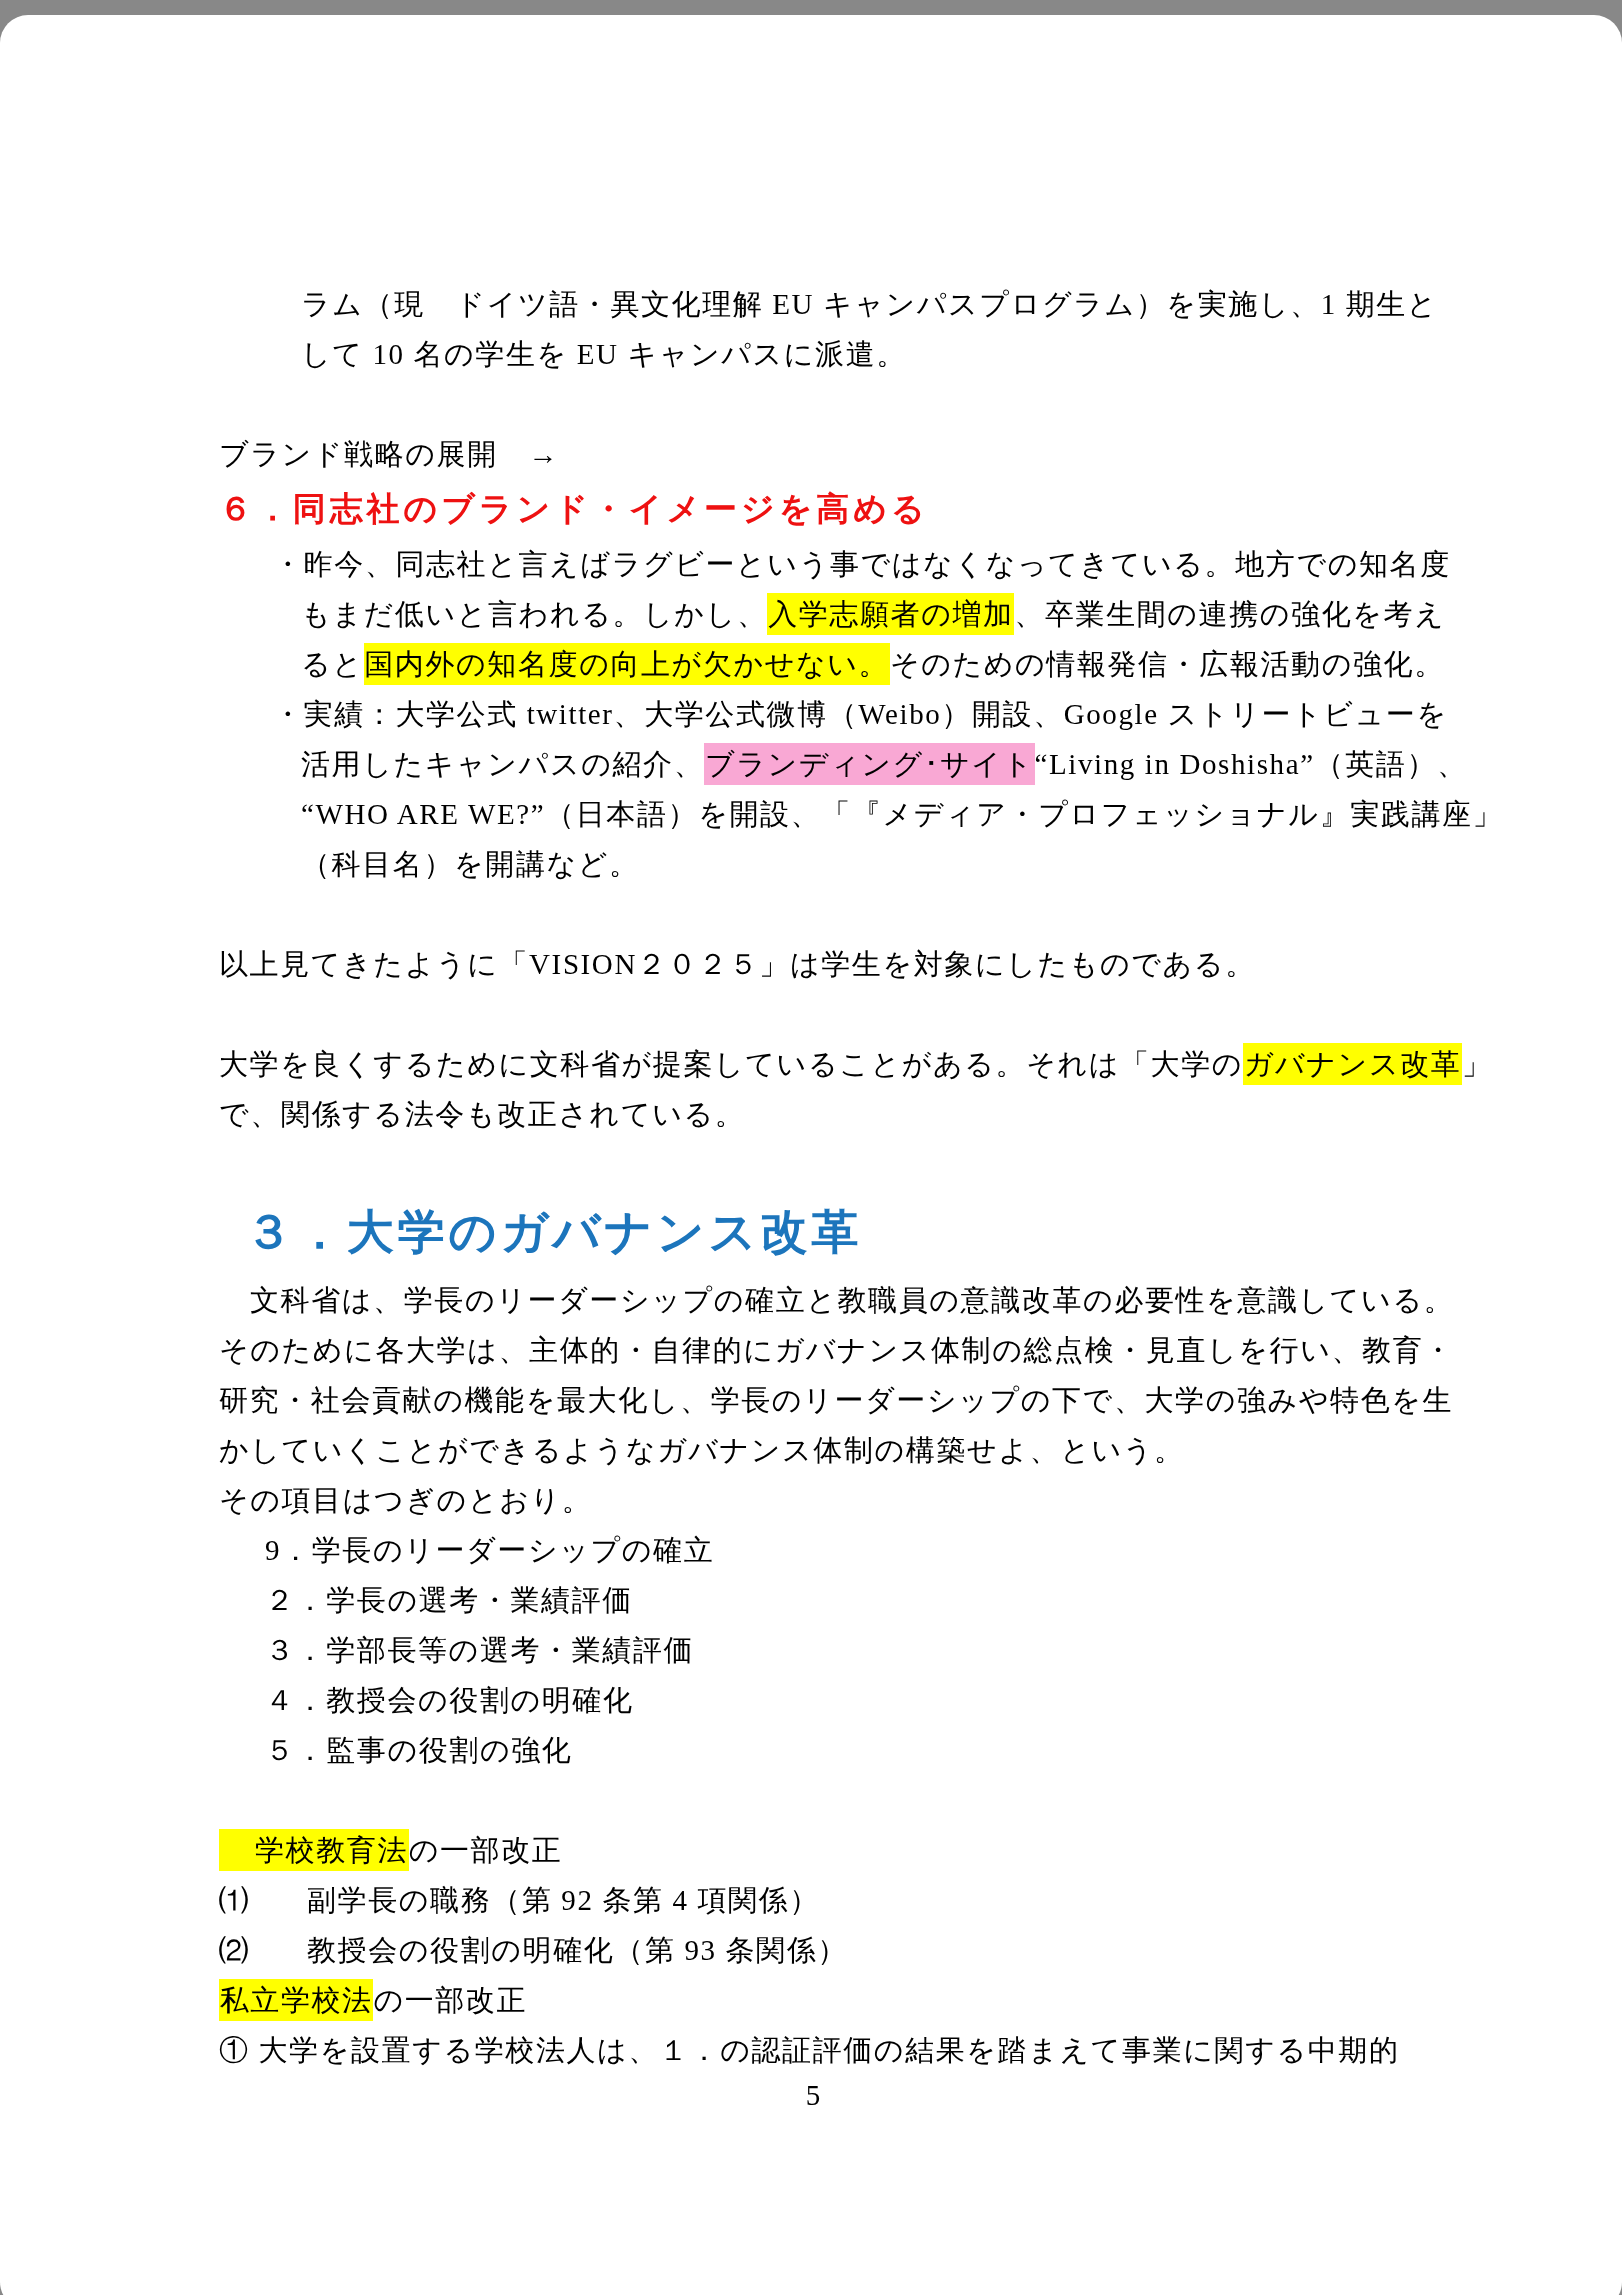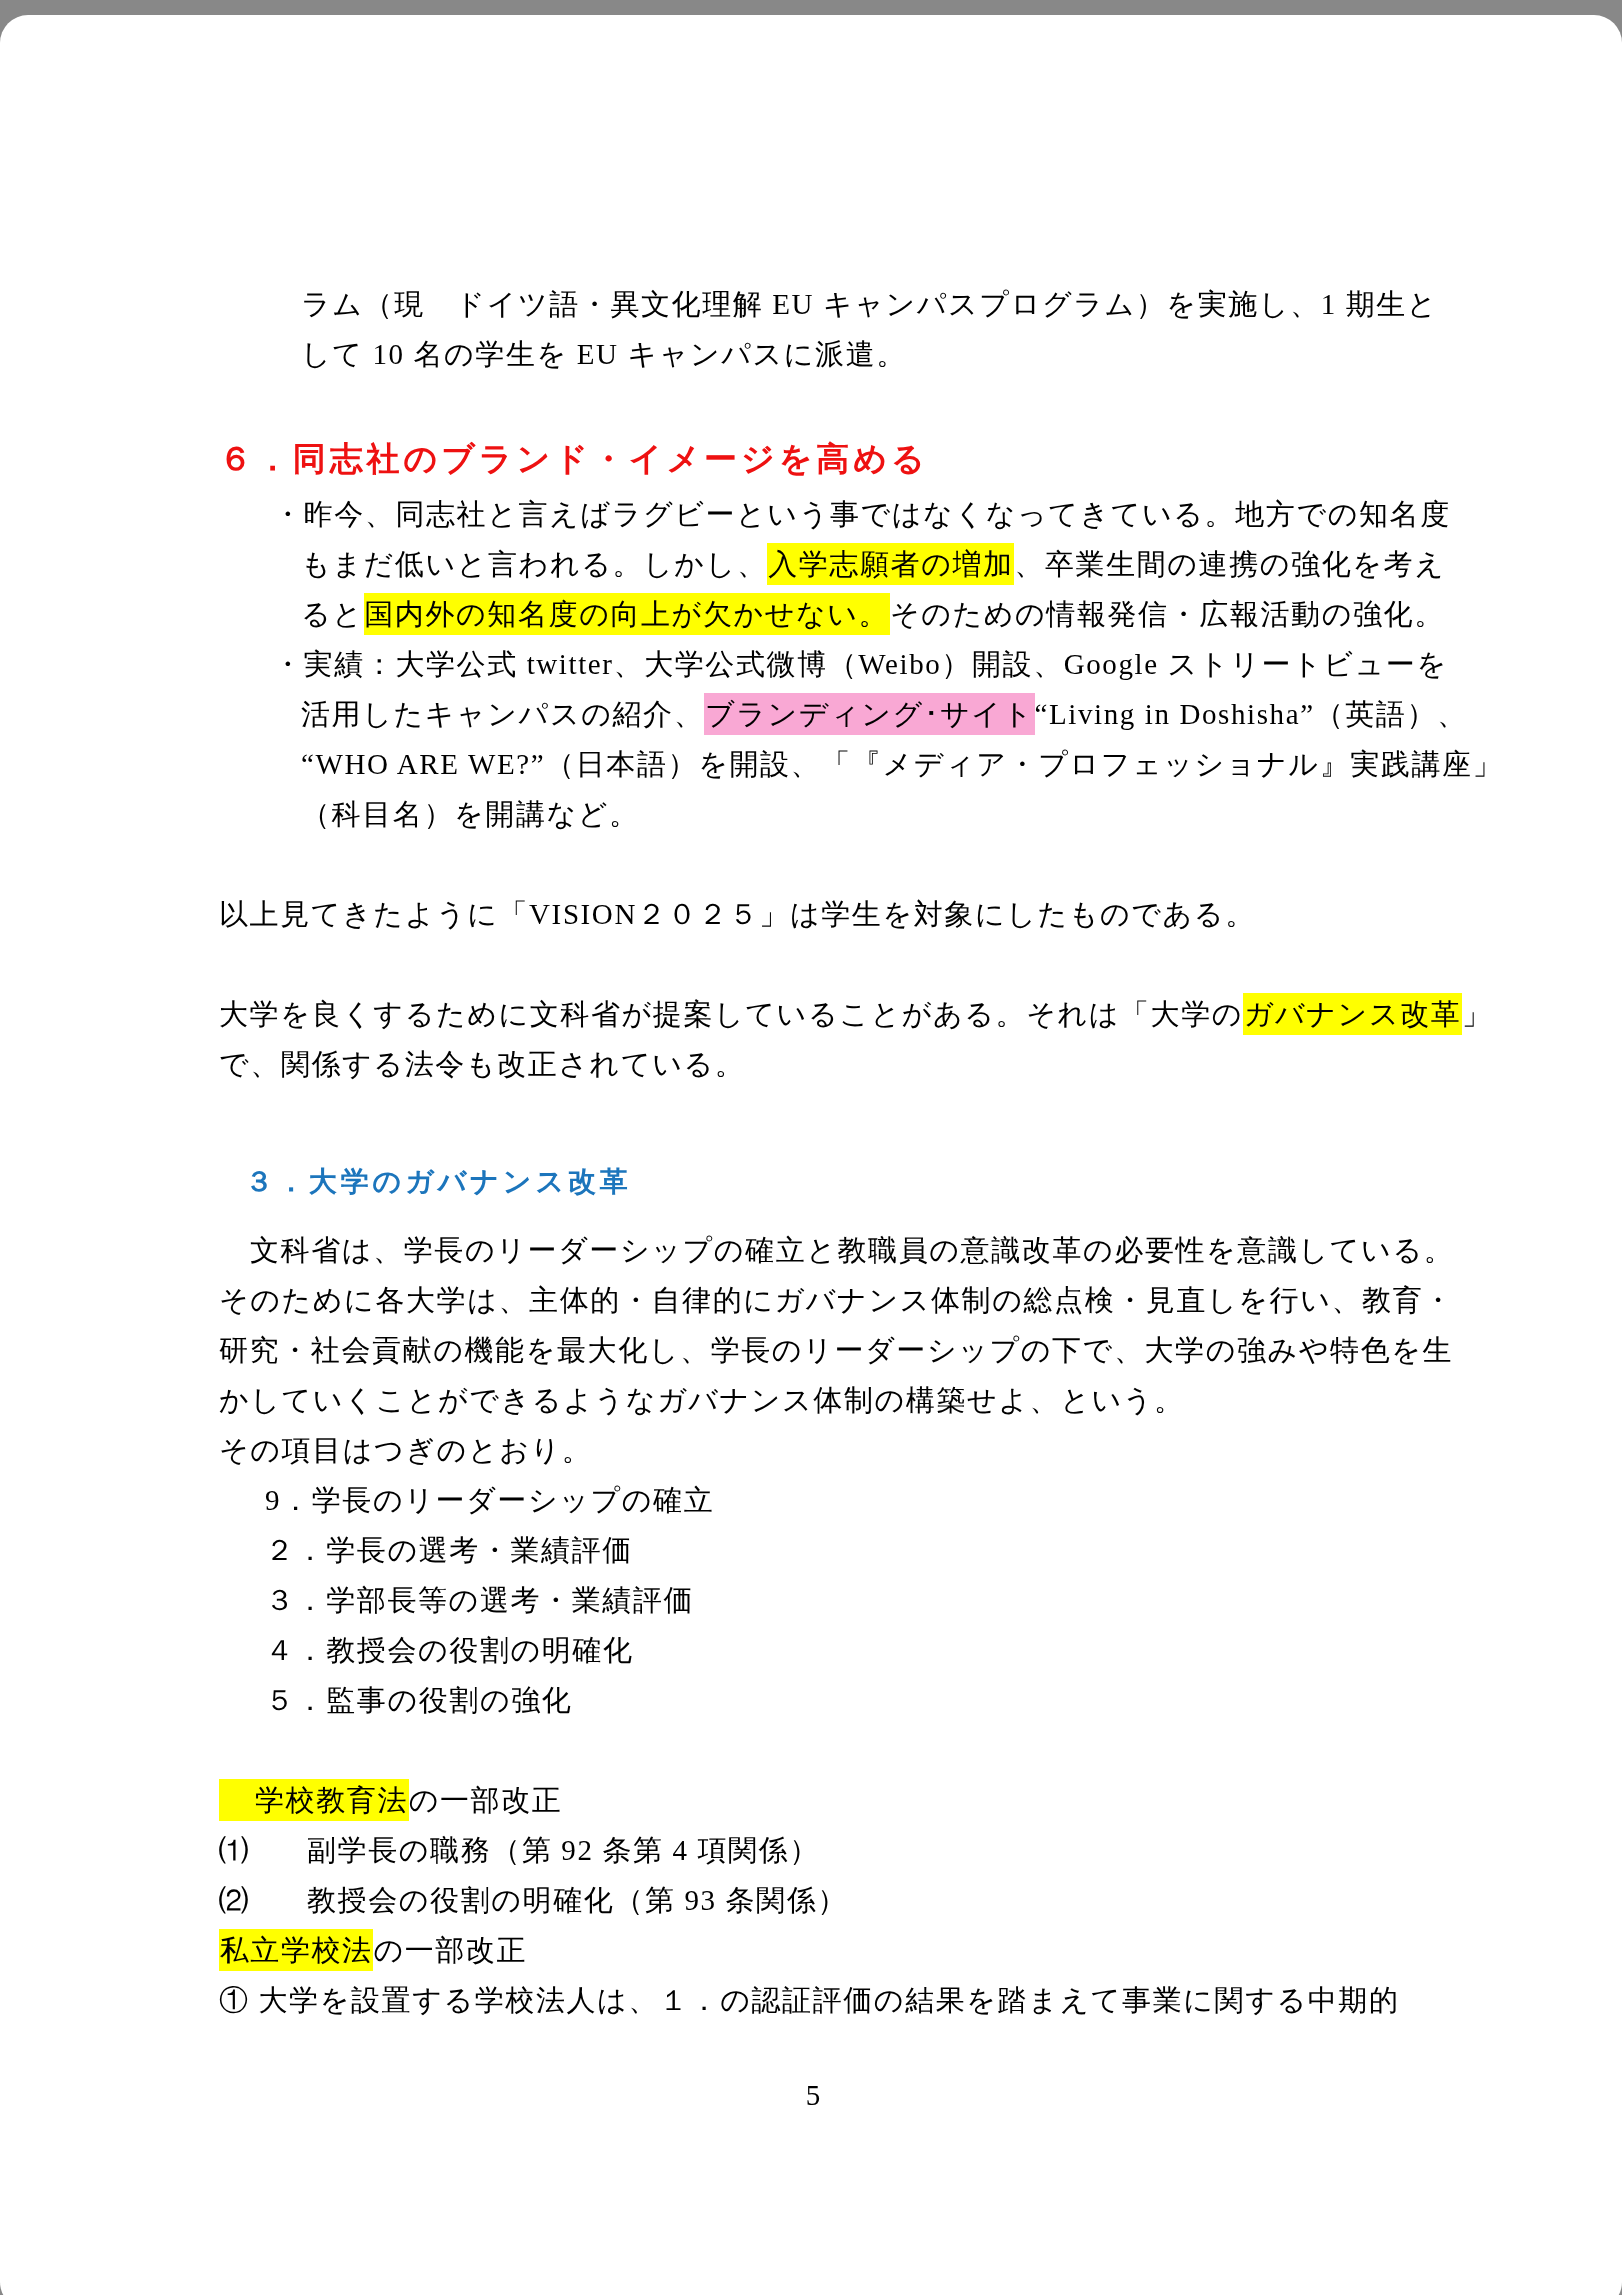--- a/index.html
+++ b/index.html
@@ -66,6 +66,7 @@
       <div class="line indent2"><span>ラム（現　ドイツ語・異文化理解 EU キャンパスプログラム）を実施し、1 期生と</span></div>
       <div class="line indent2"><span>して 10 名の学生を EU キャンパスに派遣。</span></div>
       <div class="line blank"></div>
+      <div class="line plain"><span>ブランド戦略の展開　→</span></div>
       <div class="line red-heading" style="color: rgb(238, 17, 17);"><span>６．同志社のブランド・イメージを高める</span></div>
       <div class="line bullet-first"><span>・昨今、同志社と言えばラグビーという事ではなくなってきている。地方での知名度</span></div>
       <div class="line bullet-cont"><span>もまだ低いと言われる。しかし、</span><span class="hl" style="background: rgb(255, 255, 0);">入学志願者の増加</span><span>、卒業生間の連携の強化を考え</span></div>

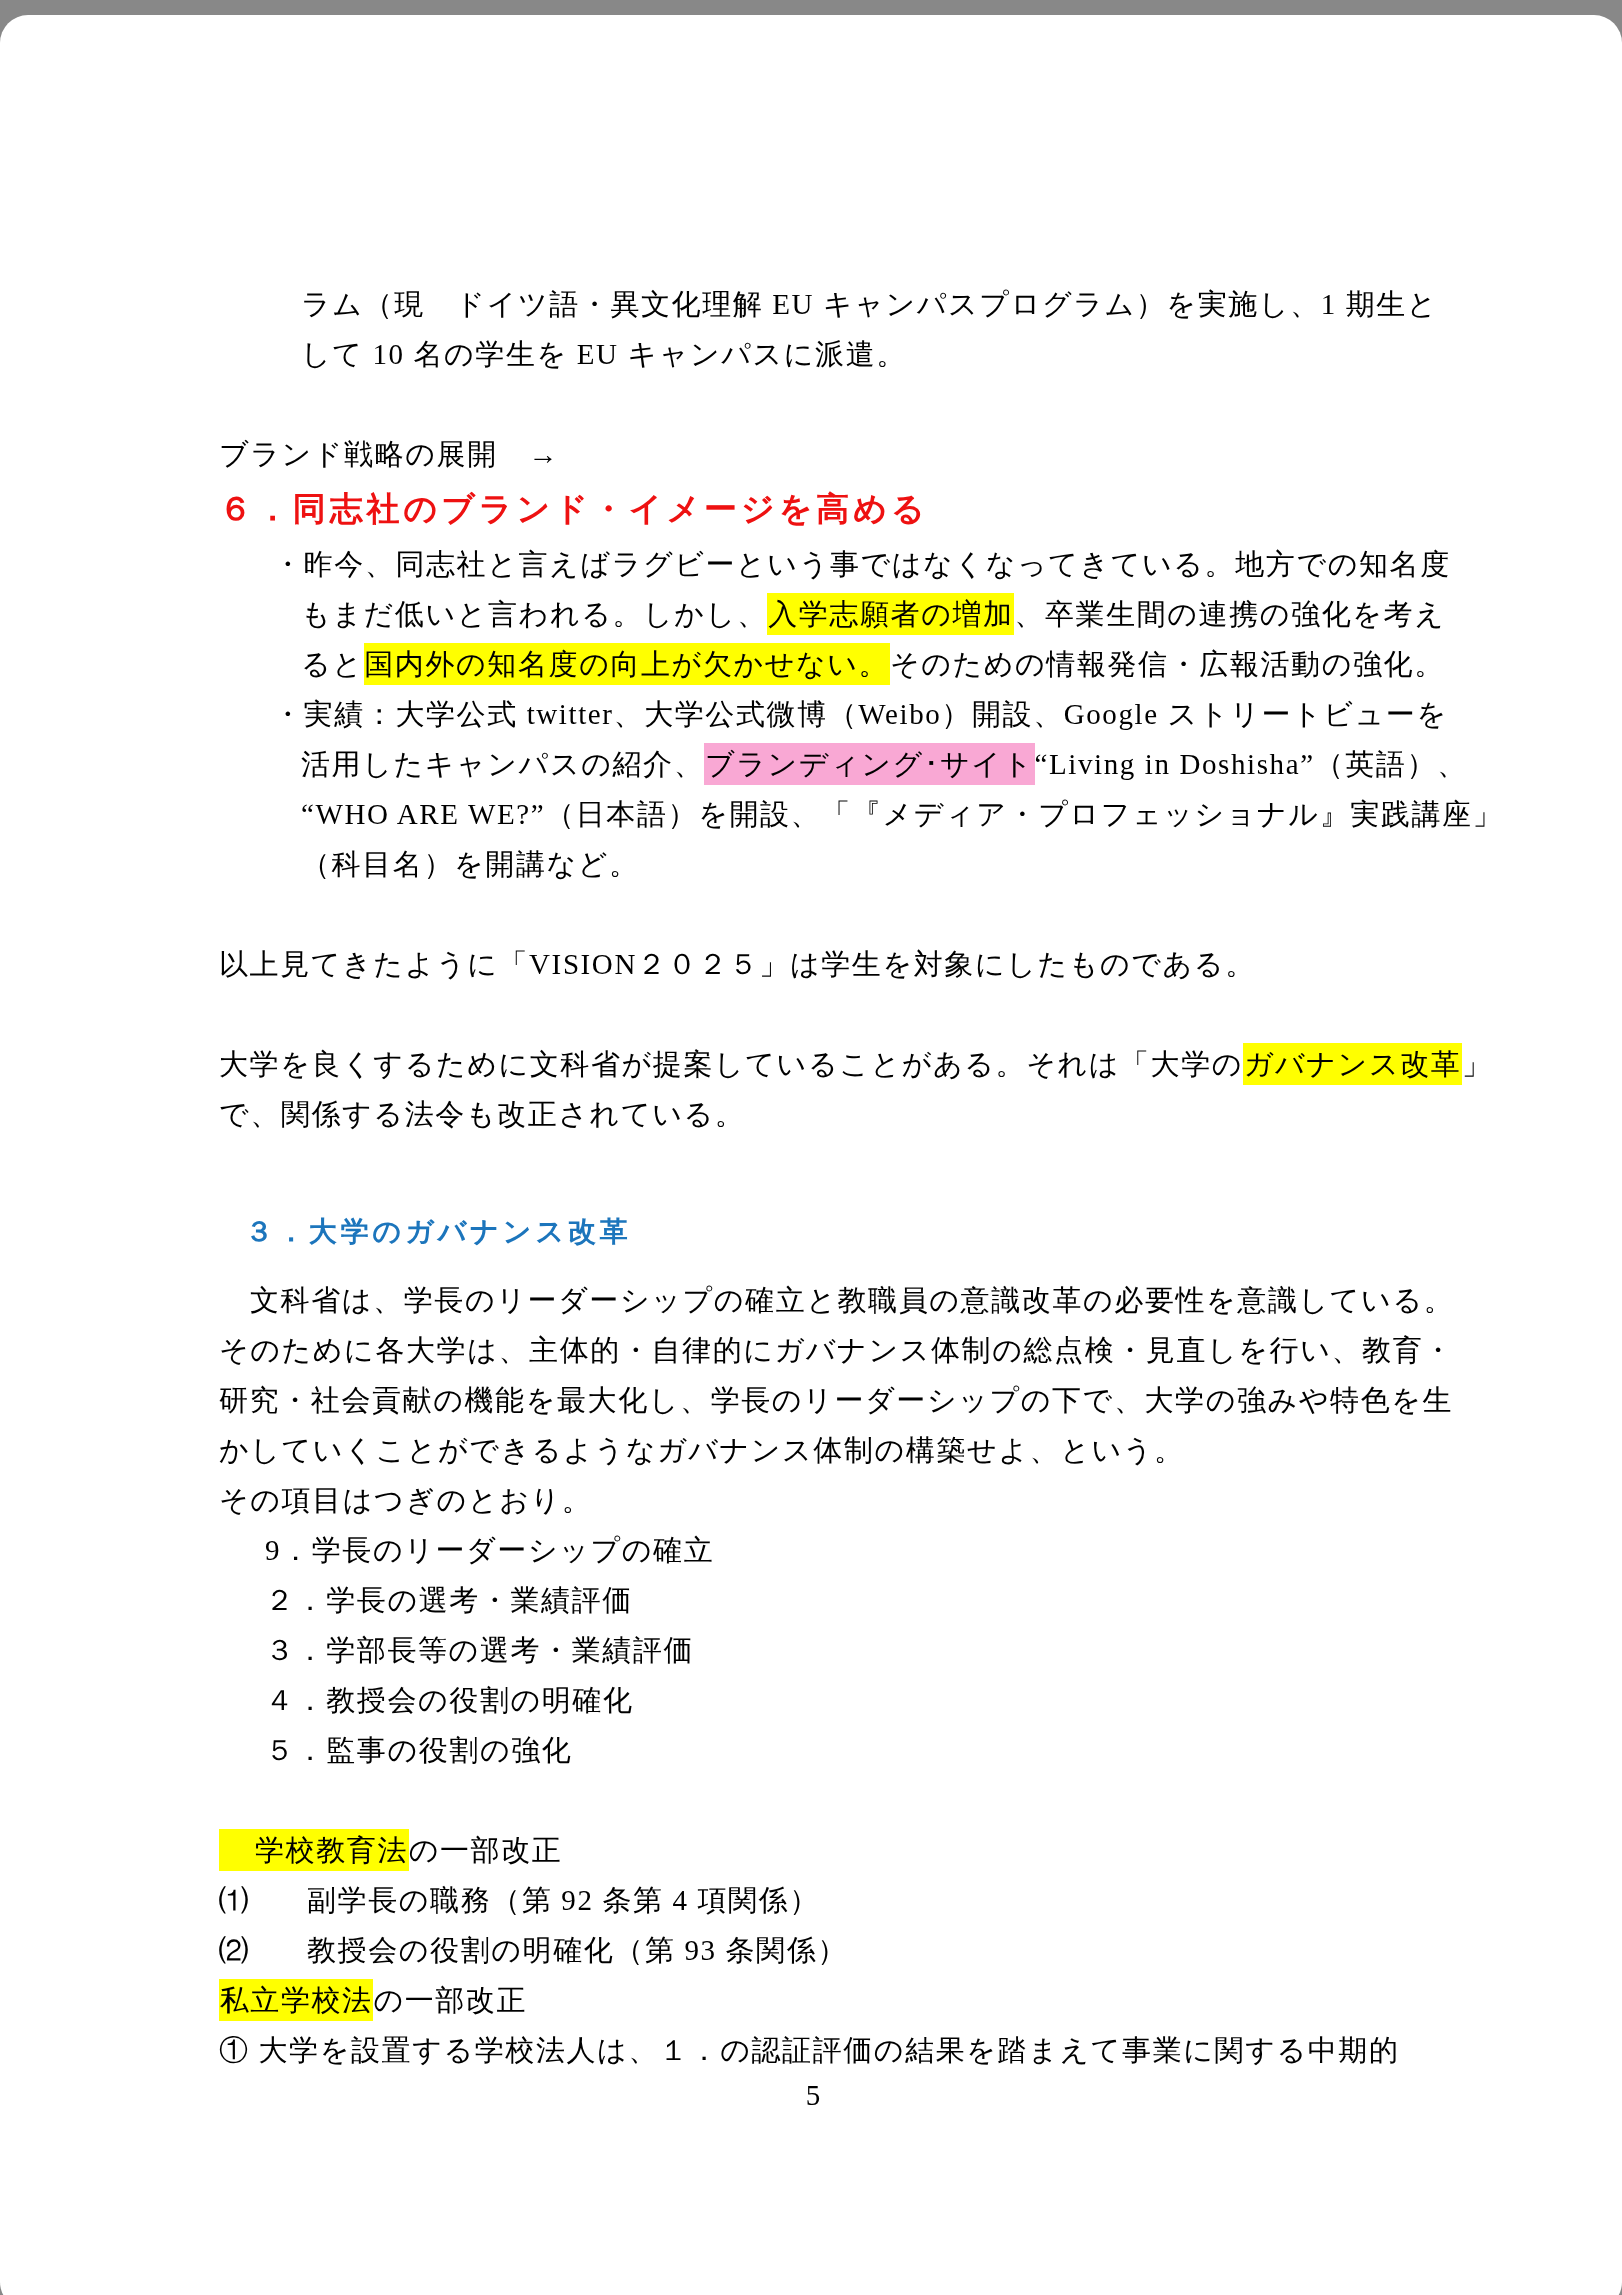--- a/index.html
+++ b/index.html
@@ -41,7 +41,7 @@
   .blue-heading {
     font-family:"Liberation Sans","DejaVu Sans",sans-serif;
     font-weight:bold;
-    font-size:28px;
+    font-size:47px;
     line-height:86px;
     letter-spacing:3.9px;
     min-height:86px;

